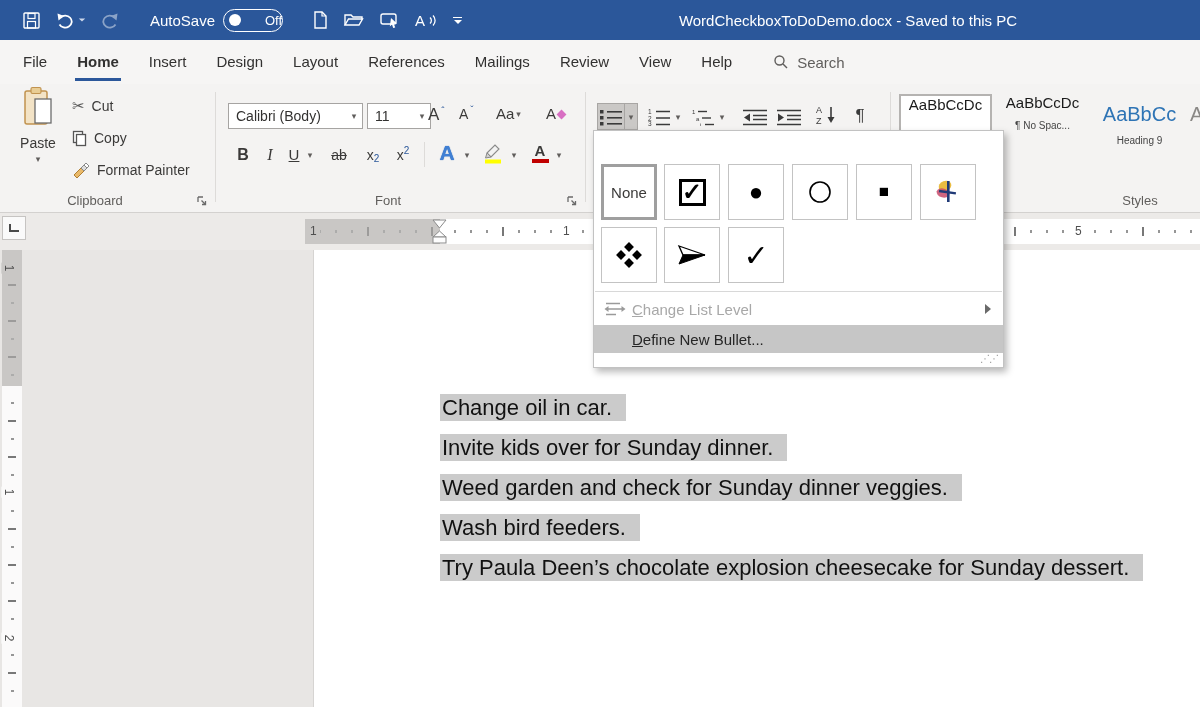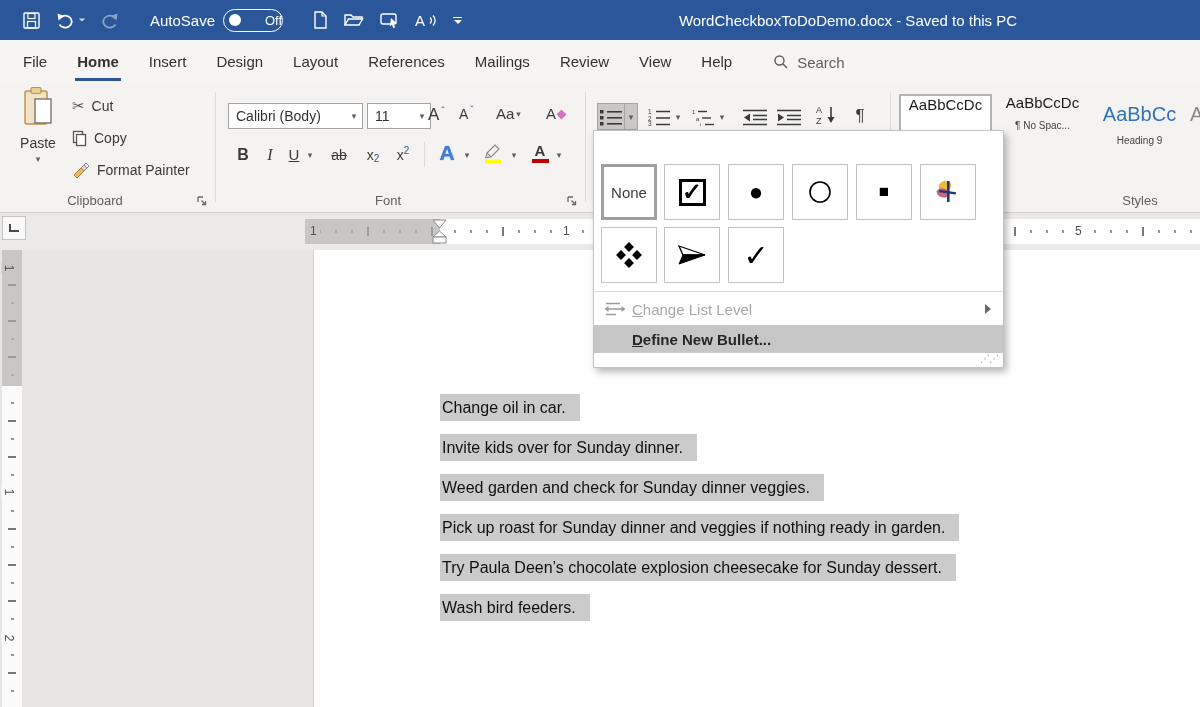--- a/index.html
+++ b/index.html
@@ -94,7 +94,7 @@
   .bm-item .mi-label { display:block; }
   .mi-label::first-letter { text-decoration:underline; }
   .bm-change { top:164px; color:#a8a8a8; }
-  .bm-define { top:194px; background:#c6c6c6; color:#262626;font-weight:bold; }
+  .bm-define { top:194px; background:#c6c6c6; color:#262626; }
   .bm-item .mi-icon { width:26px; margin-left:8px; }
   .bm-item .mi-text { margin-left:4px; }
   .bm-define .mi-text { margin-left:38px; }

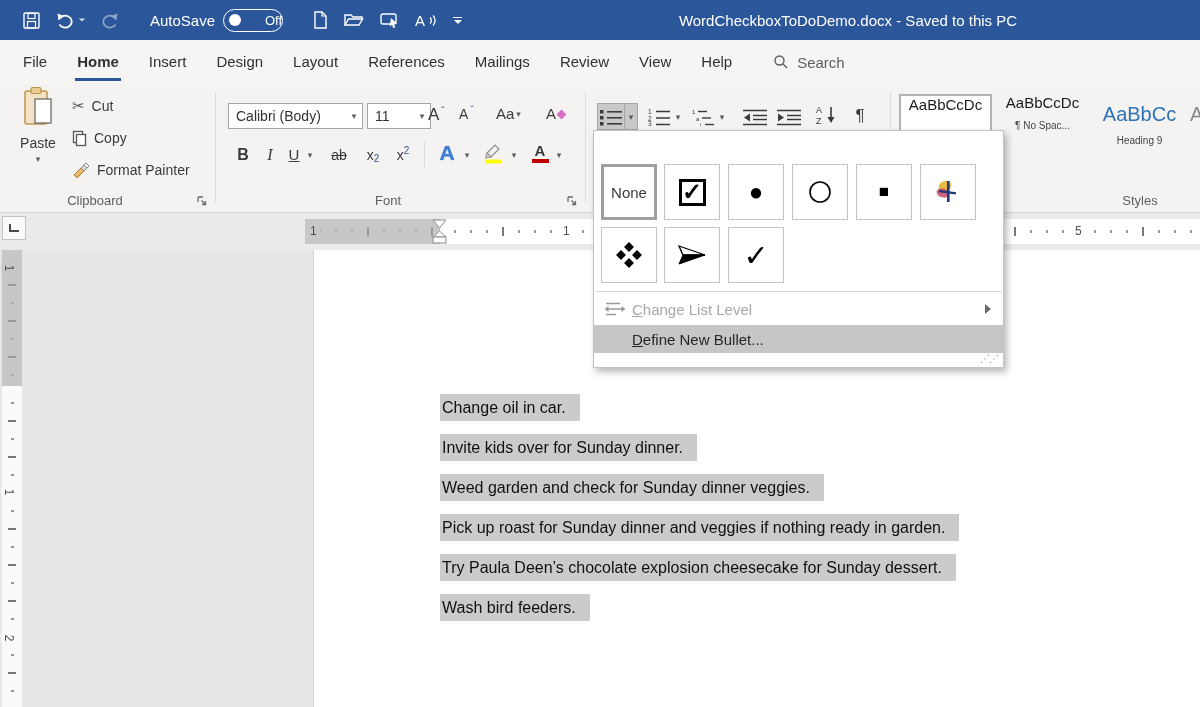--- a/index.html
+++ b/index.html
@@ -77,7 +77,7 @@
   .vnum { position:absolute; left:2px; font-size:12px; color:#4f4f4f; transform:rotate(90deg); padding:1px 2px; }
   .page { position:absolute; left:313px; top:0; width:887px; height:457px; background:#fff; border-left:1px solid #d6d4d2; }
   .doctext { position:absolute; left:126px; top:144px; }
-  .doctext p { margin:0 0 13px 0; font-size:16px; line-height:19px; color:#111; font-weight:500; }
+  .doctext p { margin:0 0 13px 0; font-size:22px; line-height:19px; color:#111; font-weight:500; }
   .hl { display:inline-block; background:#cbcbcb; padding:4px 14px 4px 2px; }
 
   

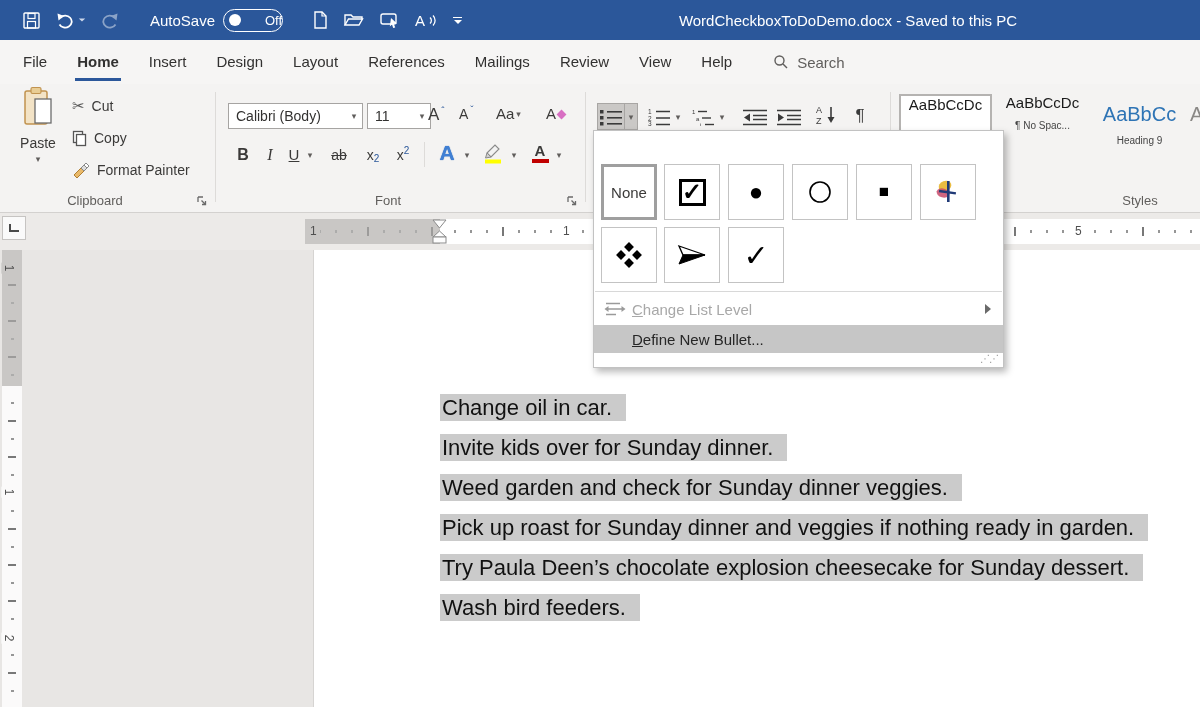--- a/index.html
+++ b/index.html
@@ -412,7 +412,6 @@
         <p><span class="hl">Change oil in car.</span></p>
         <p><span class="hl">Invite kids over for Sunday dinner.</span></p>
         <p><span class="hl">Weed garden and check for Sunday dinner veggies.</span></p>
-        <p><span class="hl">Pick up roast for Sunday dinner and veggies if nothing ready in garden.</span></p>
         <p><span class="hl">Try Paula Deen’s chocolate explosion cheesecake for Sunday dessert.</span></p>
         <p><span class="hl">Wash bird feeders.</span></p>
       </div>

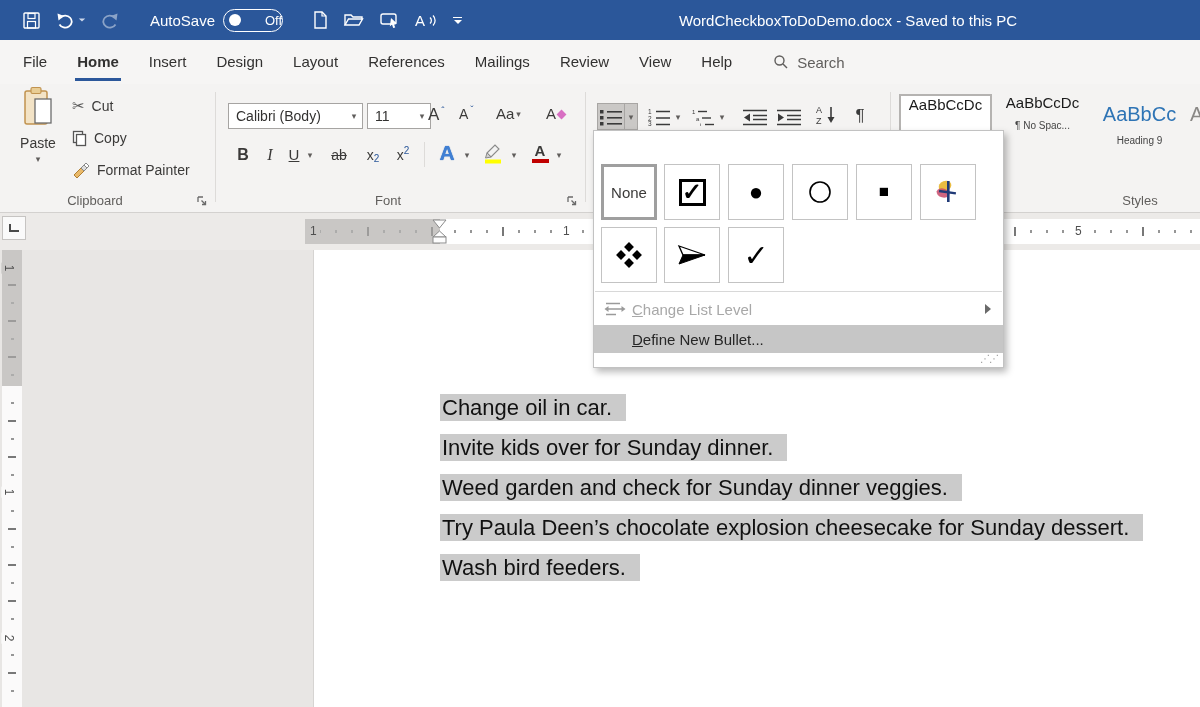--- a/index.html
+++ b/index.html
@@ -412,8 +412,8 @@
         <p><span class="hl">Change oil in car.</span></p>
         <p><span class="hl">Invite kids over for Sunday dinner.</span></p>
         <p><span class="hl">Weed garden and check for Sunday dinner veggies.</span></p>
+        <p><span class="hl">Wash bird feeders.</span></p>
         <p><span class="hl">Try Paula Deen’s chocolate explosion cheesecake for Sunday dessert.</span></p>
-        <p><span class="hl">Wash bird feeders.</span></p>
       </div>
     </div>
   </div>

